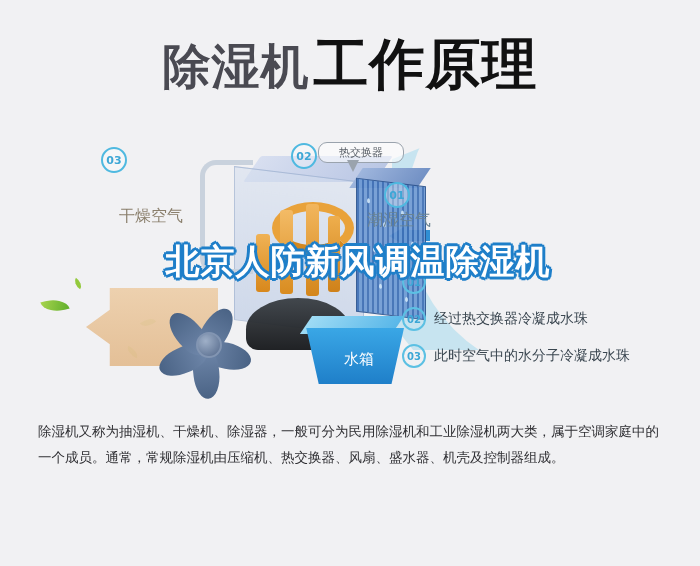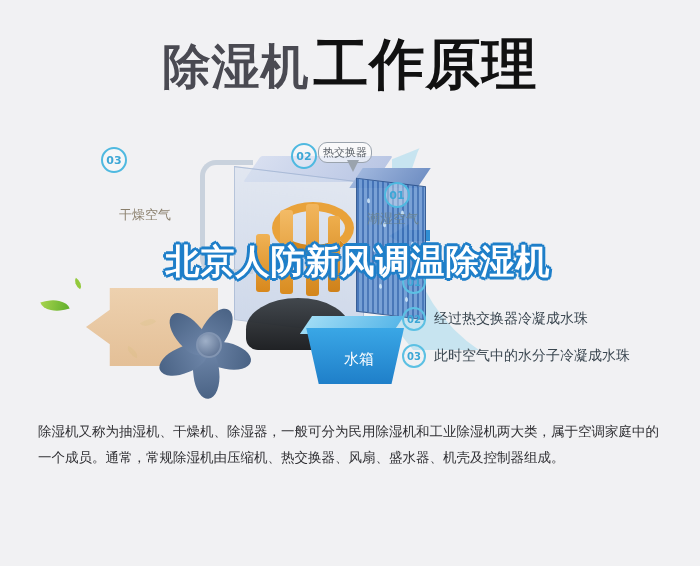--- a/index.html
+++ b/index.html
@@ -167,7 +167,7 @@
 
   .callout{
     position:absolute;left:318px;top:22px;
-    padding:2px 4px;border:1.5px solid #9aa3ad;border-radius:9px;
+    padding:2px 20px;border:1.5px solid #9aa3ad;border-radius:9px;
     color:#5a6068;font-size:11px;background:rgba(255,255,255,.6);
     font-family:"DejaVu Sans","Liberation Sans",sans-serif;
   }

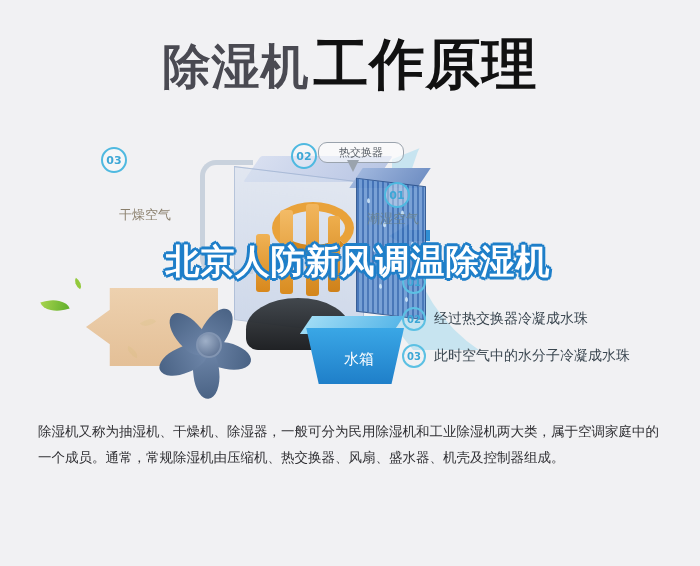--- a/index.html
+++ b/index.html
@@ -178,7 +178,7 @@
   }
 
   .dlabel{
-    position:absolute;color:#5b6570;font-size:13px;white-space:nowrap;
+    position:absolute;color:#5b6570;font-size:16px;white-space:nowrap;
     font-family:"DejaVu Sans","Liberation Sans",sans-serif;
   }
   .lab-dry{left:119px;top:86px;color:#8a7f6c;}

